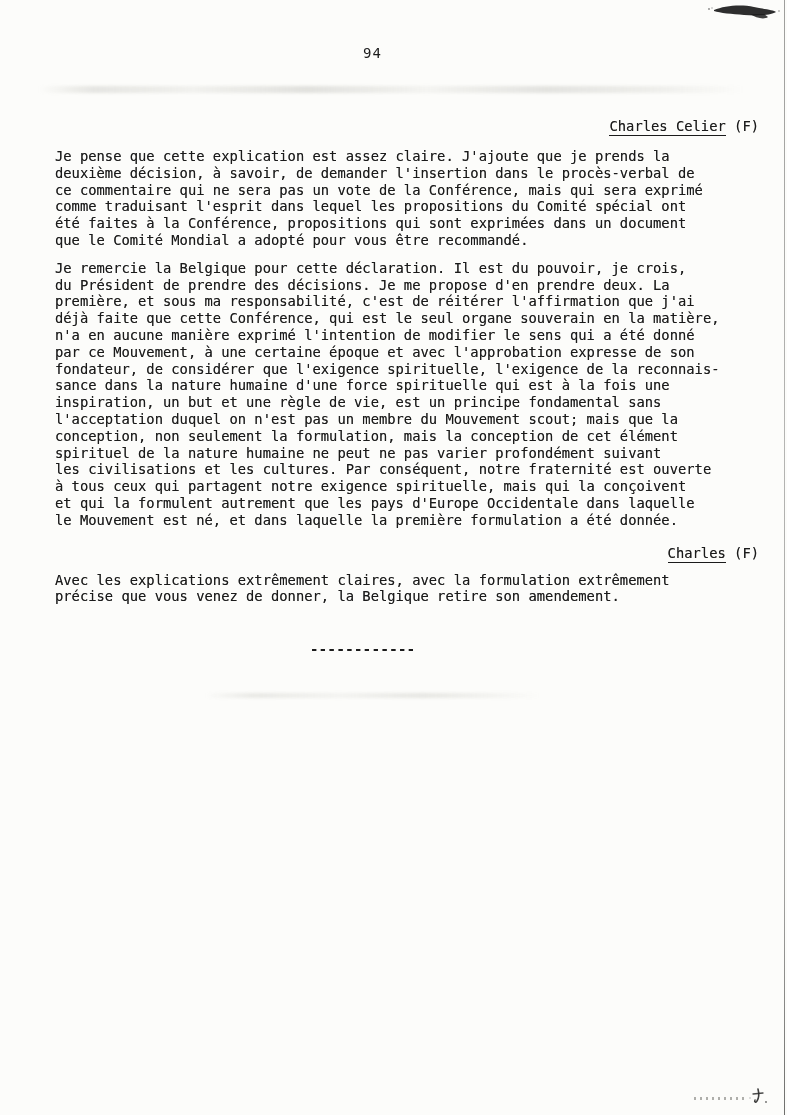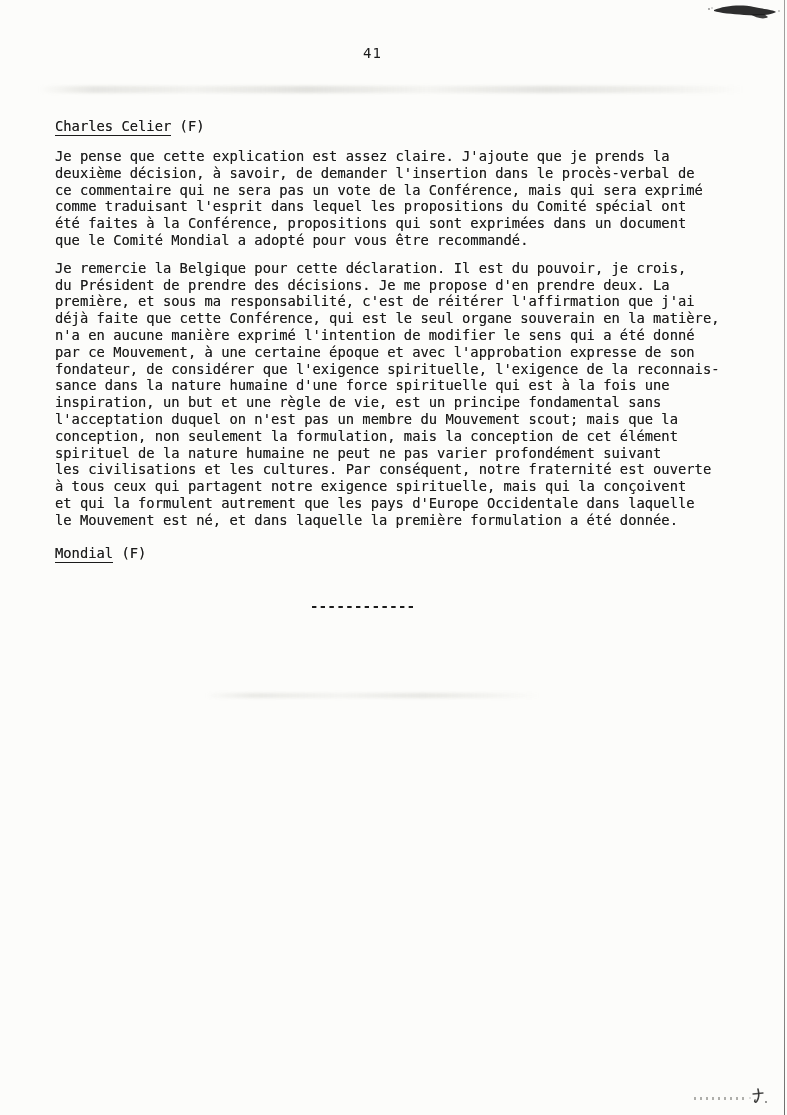--- a/index.html
+++ b/index.html
@@ -125,7 +125,7 @@
 
 <div class="page">
 
-  <div class="page-number">41</div>
+  <div class="page-number">94</div>
 
   <div class="noise-band-upper"></div>
 

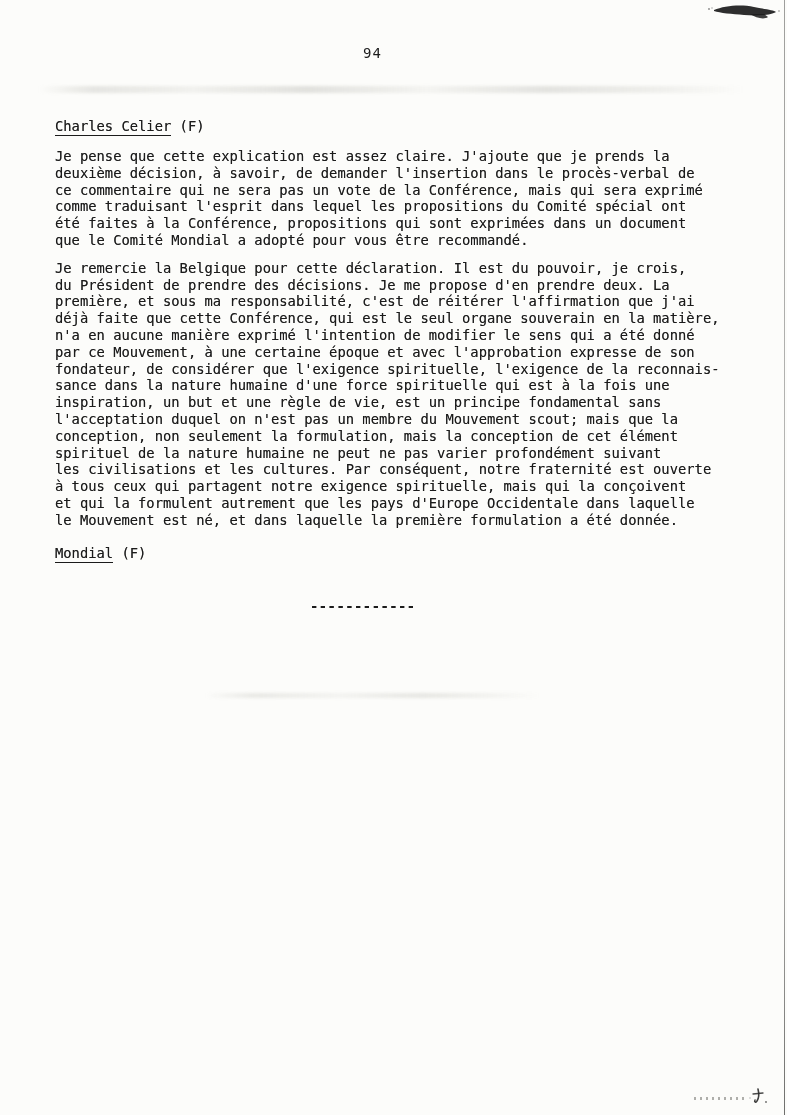--- a/index.html
+++ b/index.html
@@ -35,6 +35,7 @@
   .speaker-heading {
     line-height: 17px;
     white-space: pre;
+    text-align: right;
   }
   .speaker-name {
     border-bottom: 1.5px solid #1b1b1b;

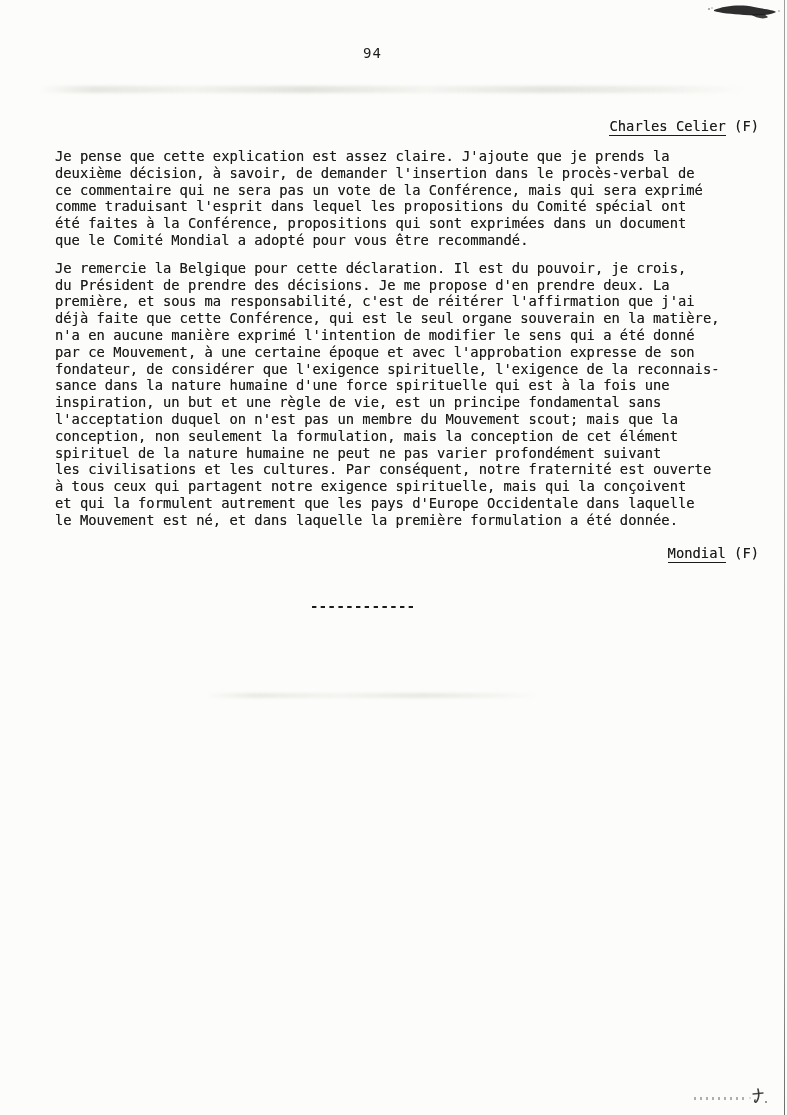--- a/index.html
+++ b/index.html
@@ -157,7 +157,7 @@
 et qui la formulent autrement que les pays d'Europe Occidentale dans laquelle
 le Mouvement est né, et dans laquelle la première formulation a été donnée.</p>
 
-    <div class="speaker-heading h2"><span class="speaker-name">Mondial</span><span> (F)</span></div>
+    <div class="speaker-heading h2"><span class="speaker-name">Charles</span><span> (F)</span></div>
 
 
     <div class="separator">------------</div>

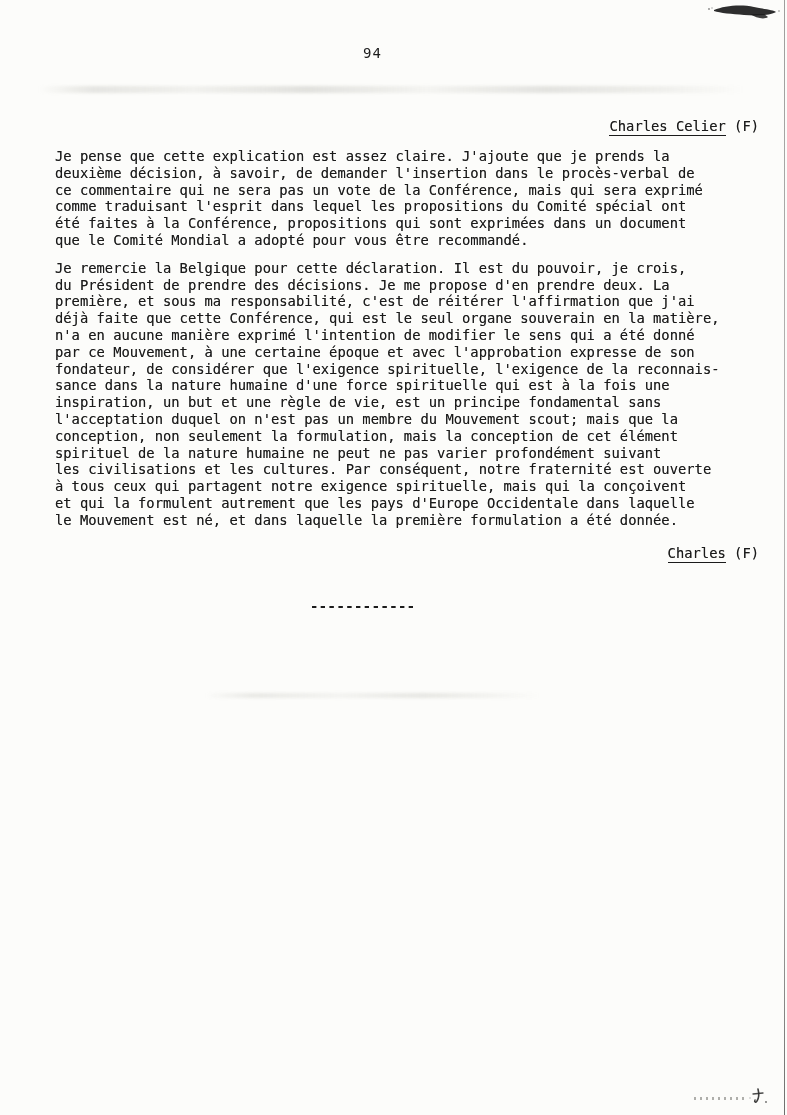--- a/index.html
+++ b/index.html
@@ -159,6 +159,8 @@
 
     <div class="speaker-heading h2"><span class="speaker-name">Charles</span><span> (F)</span></div>
 
+    <p class="para p4">Avec les explications extrêmement claires, avec la formulation extrêmement
+précise que vous venez de donner, la Belgique retire son amendement.</p>
 
     <div class="separator">------------</div>
 

